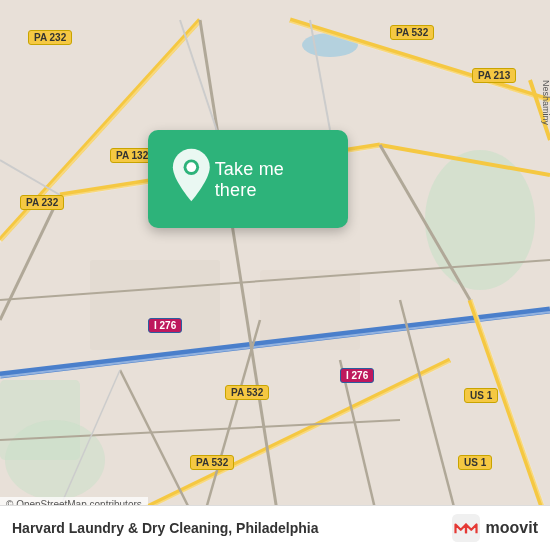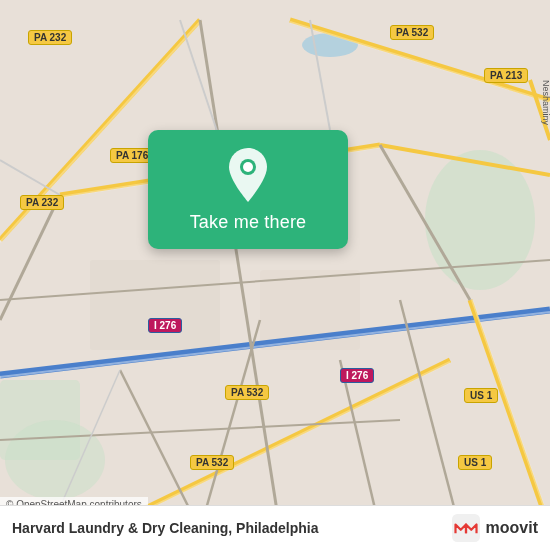--- a/index.html
+++ b/index.html
@@ -195,7 +195,7 @@
 
   <div class="road-badge" style="left:28px;top:30px;">PA 232</div>
   <div class="road-badge" style="left:390px;top:25px;">PA 532</div>
-  <div class="road-badge" style="left:472px;top:68px;margin-left:12px;">PA 213</div>
+  <div class="road-badge" style="left:472px;top:68px;">PA 213</div>
   <div class="road-badge" style="left:110px;top:148px;">PA 176</div>
   <div class="road-badge" style="left:20px;top:195px;">PA 232</div>
   <div class="road-badge blue" style="left:148px;top:318px;">I 276</div>

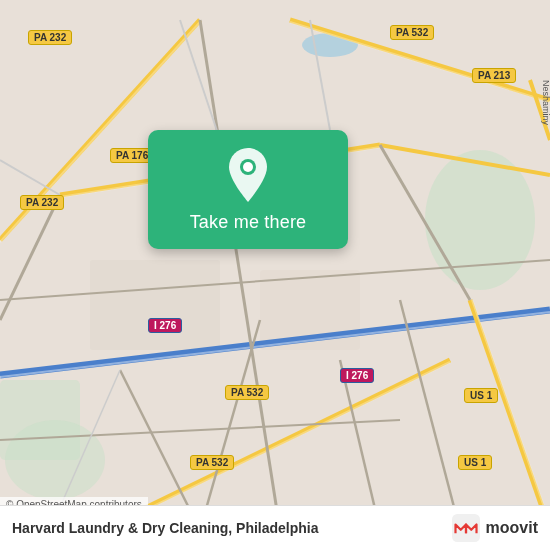--- a/index.html
+++ b/index.html
@@ -196,7 +196,7 @@
   <div class="road-badge" style="left:28px;top:30px;">PA 232</div>
   <div class="road-badge" style="left:390px;top:25px;">PA 532</div>
   <div class="road-badge" style="left:472px;top:68px;">PA 213</div>
-  <div class="road-badge" style="left:110px;top:148px;">PA 176</div>
+  <div class="road-badge" style="left:110px;top:148px;">PA 132</div>
   <div class="road-badge" style="left:20px;top:195px;">PA 232</div>
   <div class="road-badge blue" style="left:148px;top:318px;">I 276</div>
   <div class="road-badge" style="left:225px;top:385px;">PA 532</div>

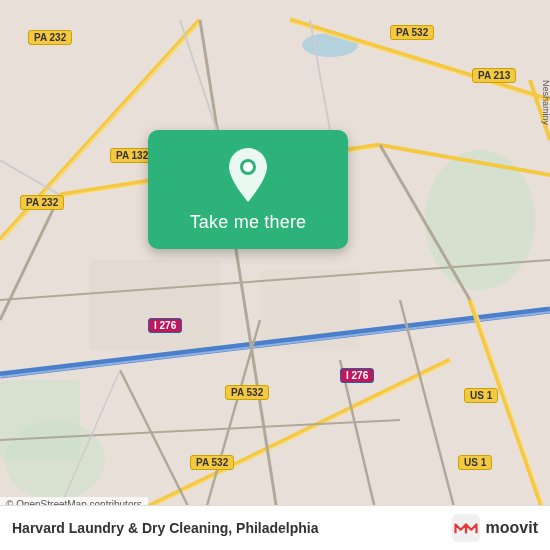--- a/index.html
+++ b/index.html
@@ -96,7 +96,7 @@
       background: #2db37a;
       border-radius: 10px;
       display: flex;
-      flex-direction: column;
+      flex-direction: row;
       align-items: center;
       padding: 18px 20px 16px;
       z-index: 20;

